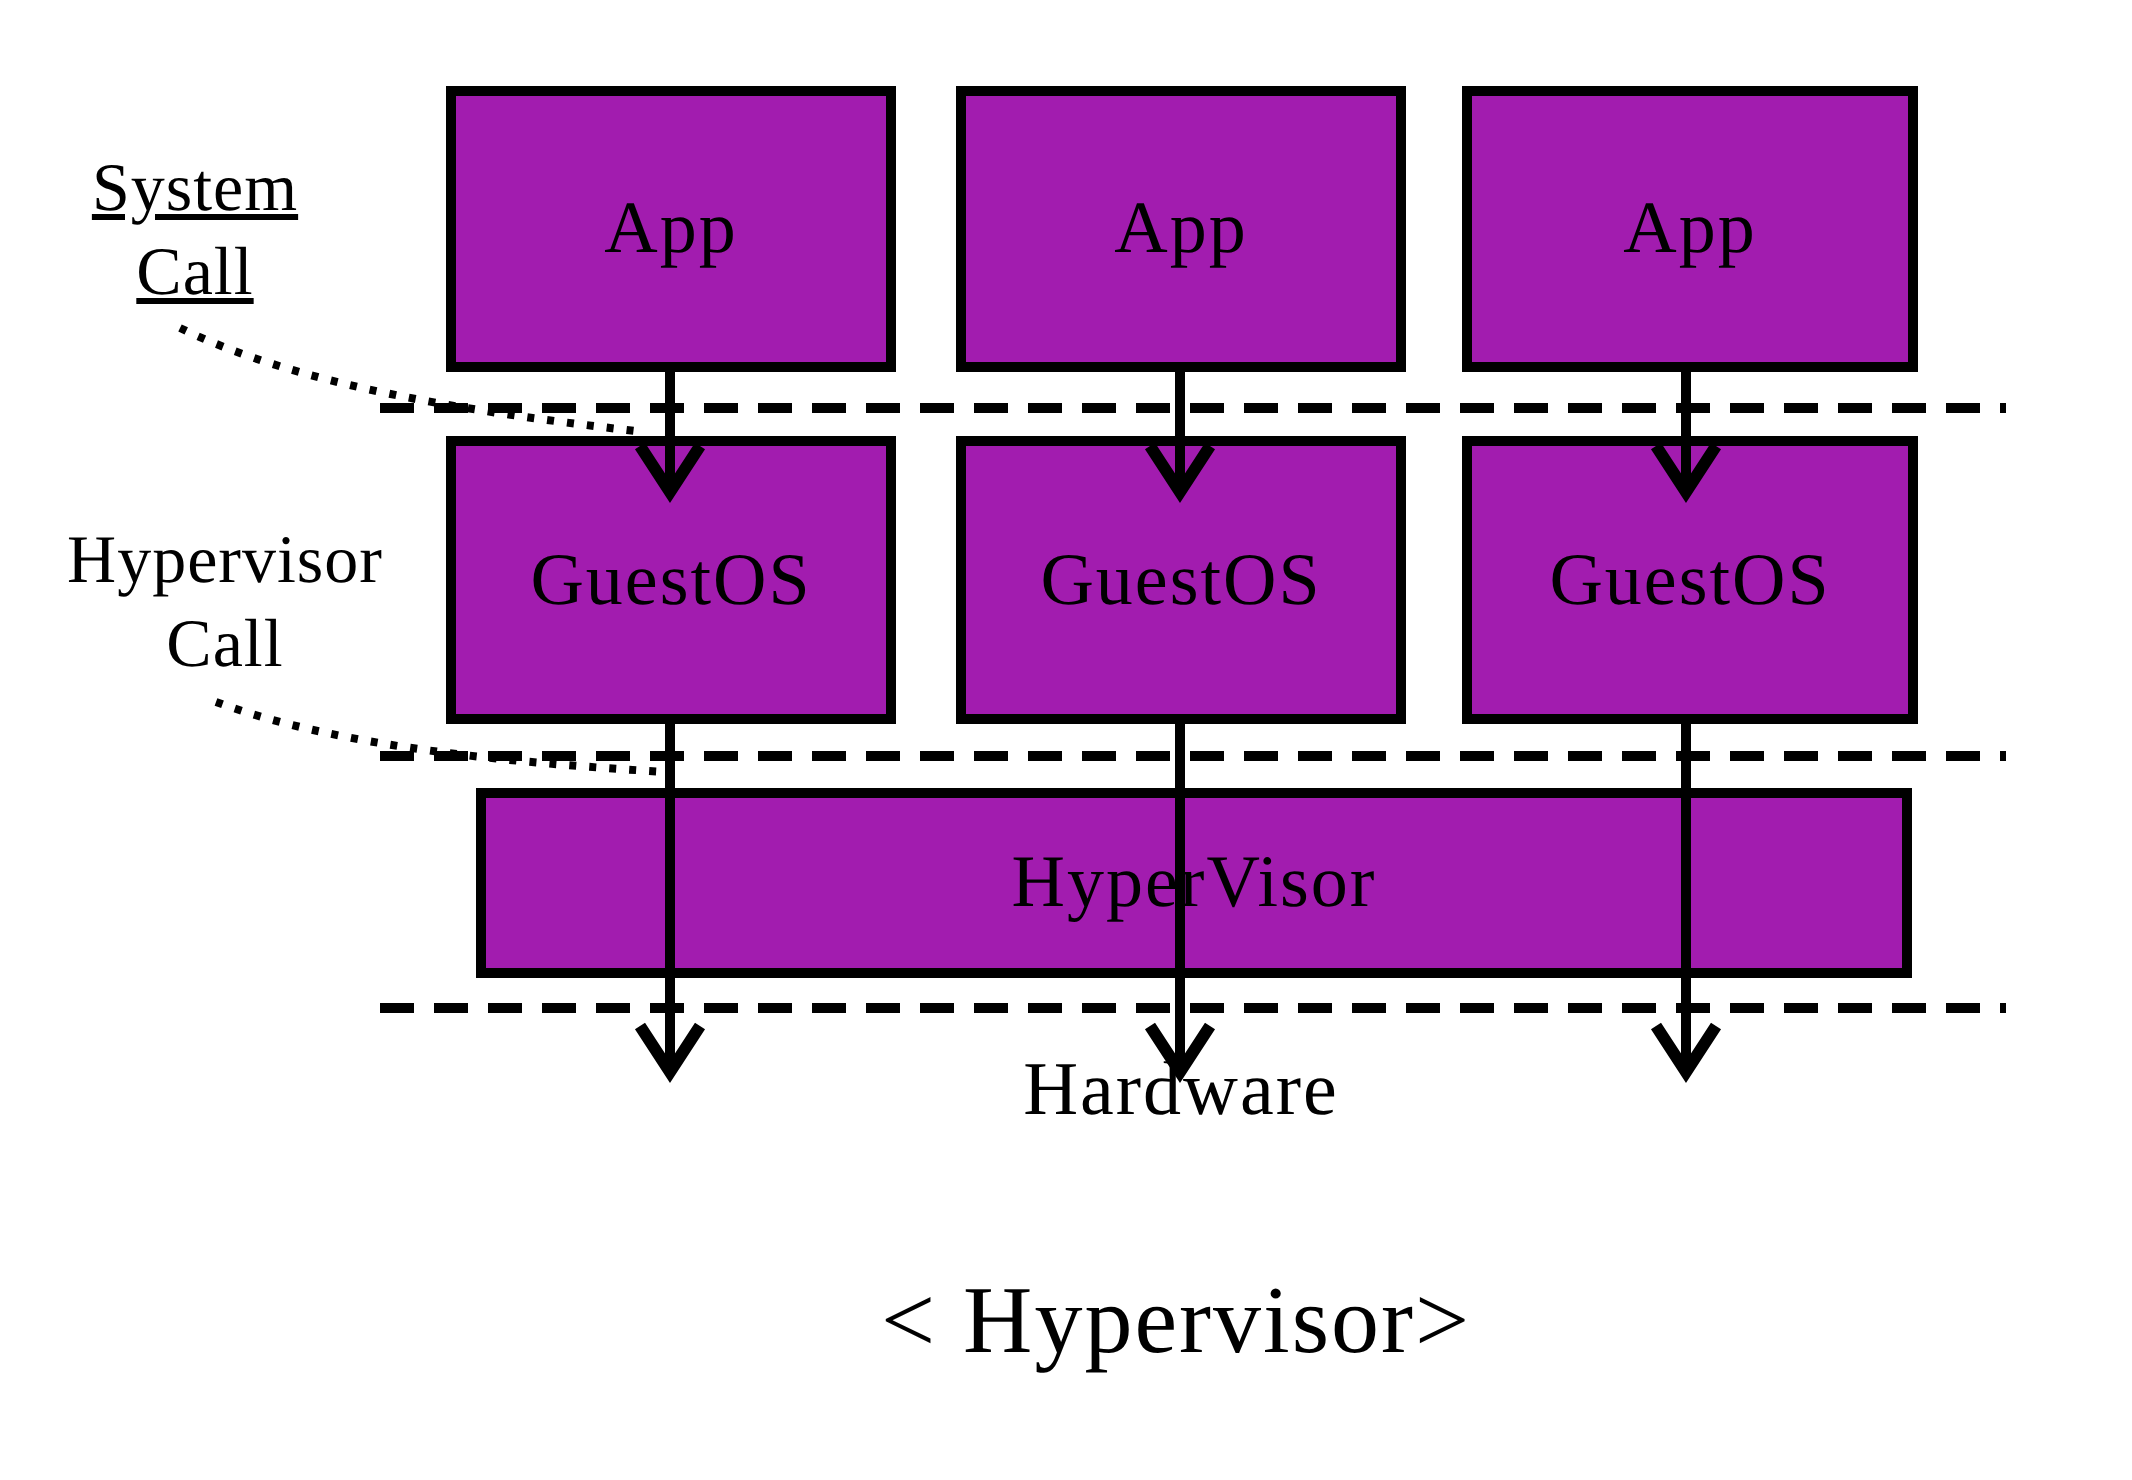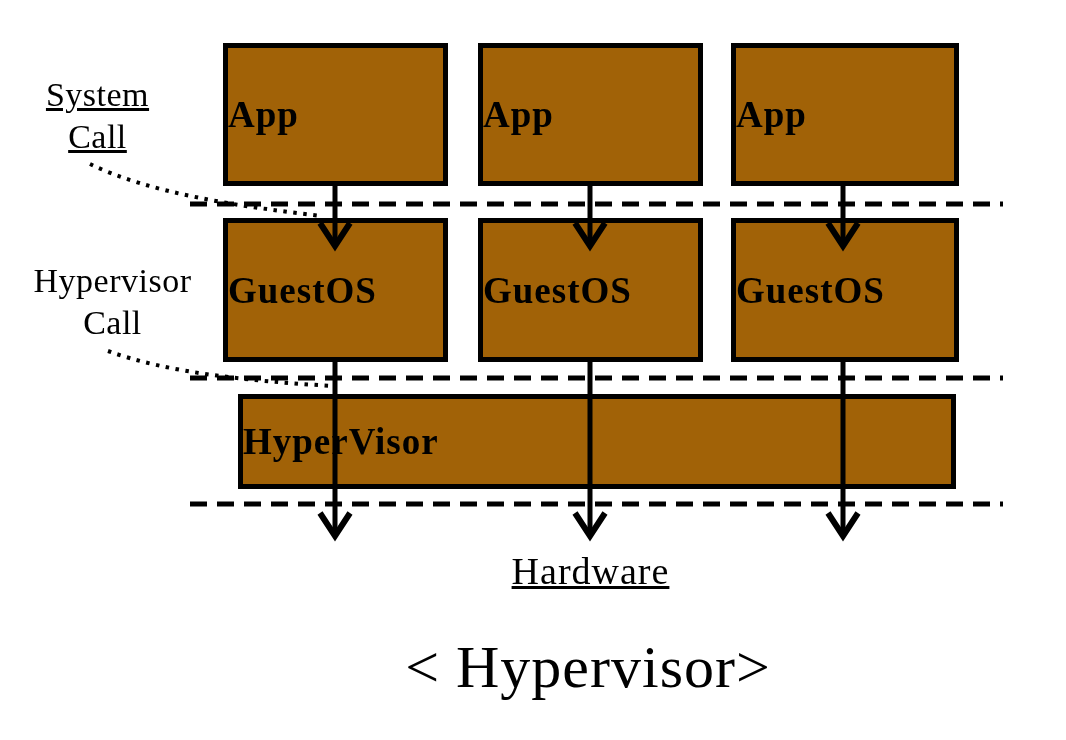--- a/index.html
+++ b/index.html
@@ -20,14 +20,13 @@
     position: absolute;
     box-sizing: border-box;
     border: 5px solid #000000;
-    background: #a16207;
+    background: #a21caf;
     display: flex;
     align-items: center;
-    justify-content: flex-start;
+    justify-content: center;
     font-size: 37px;
     letter-spacing: 1px;
     white-space: nowrap;
-    font-weight: bold;
   }
   .overlay {
     position: absolute;

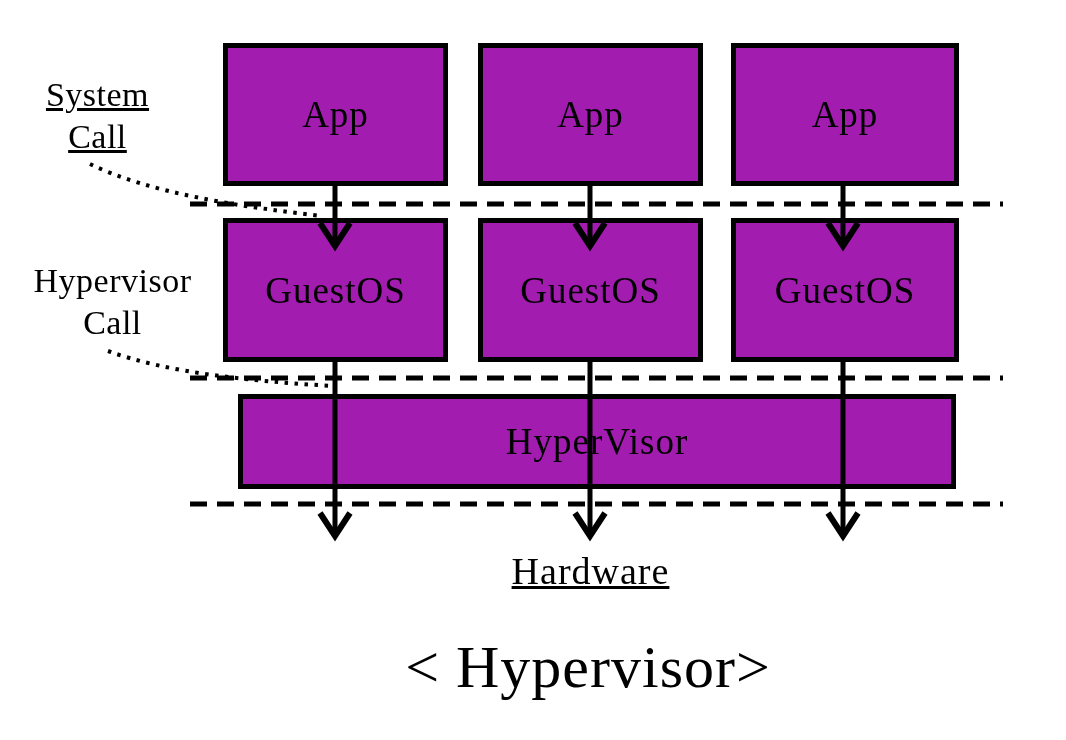--- a/index.html
+++ b/index.html
@@ -94,7 +94,7 @@
     <span>Call</span>
   </div>
 
-  <div class="label hardware-label" style="left:488px; top:549px; width:205px;text-decoration:underline;">Hardware</div>
+  <div class="label hardware-label" style="left:488px; top:523px; width:205px;">Hardware</div>
 
   <div class="label diagram-title" style="left:283px; top:633px; width:610px;">&lt; Hypervisor&gt;</div>
 

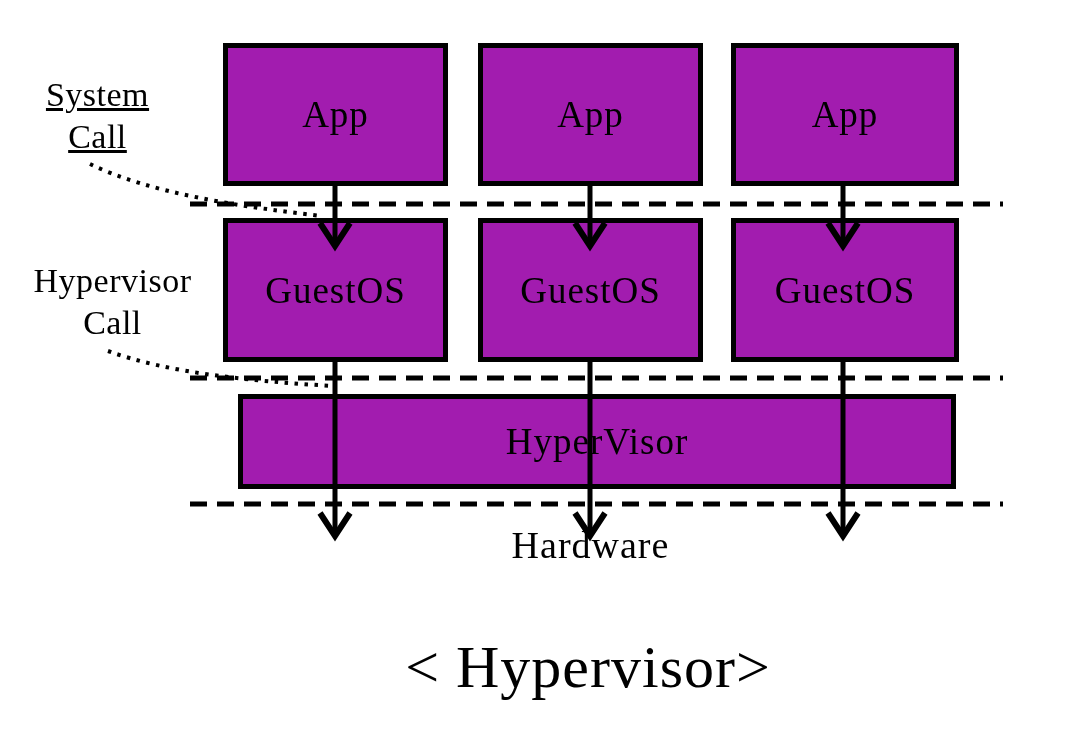--- a/index.html
+++ b/index.html
@@ -52,7 +52,7 @@
     letter-spacing: 1px;
   }
   .diagram-title {
-    font-size: 60px;
+    font-size: 48px;
     letter-spacing: 1px;
   }
 </style>

